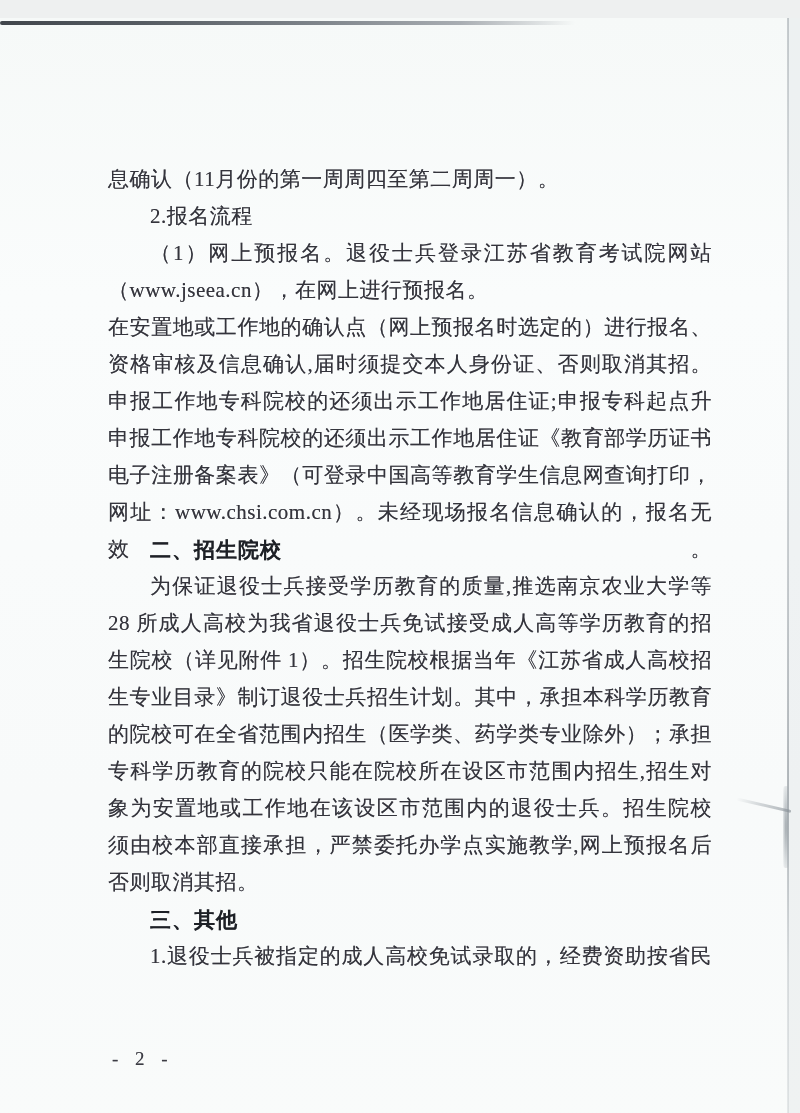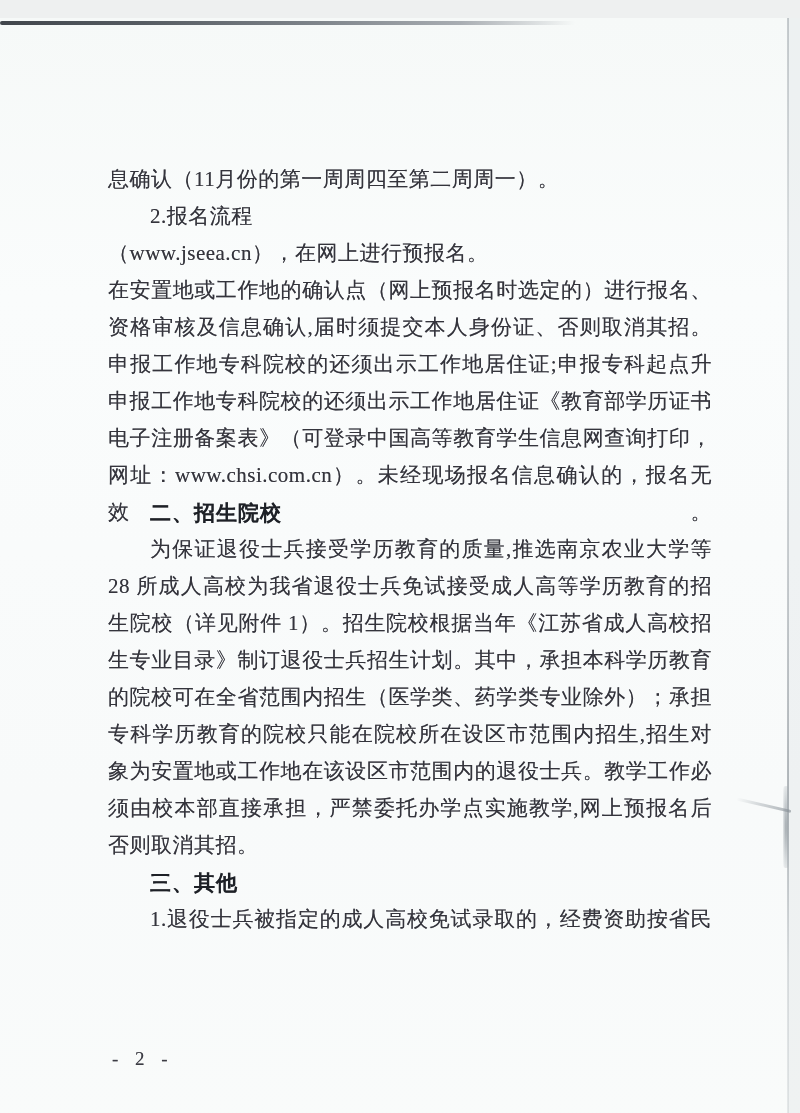--- a/index.html
+++ b/index.html
@@ -121,6 +121,7 @@
   <div class="text-block">
     <div class="line">息确认（11月份的第一周周四至第二周周一）。</div>
     <div class="line ind">2.报名流程</div>
+    <div class="line ind fill">（1）网上预报名。退役士兵登录江苏省教育考试院网站</div>
     <div class="line">（www.jseea.cn），在网上进行预报名。</div>
     <div class="line fill">在安置地或工作地的确认点（网上预报名时选定的）进行报名、</div>
     <div class="line fill">资格审核及信息确认,届时须提交本人身份证、否则取消其招。</div>

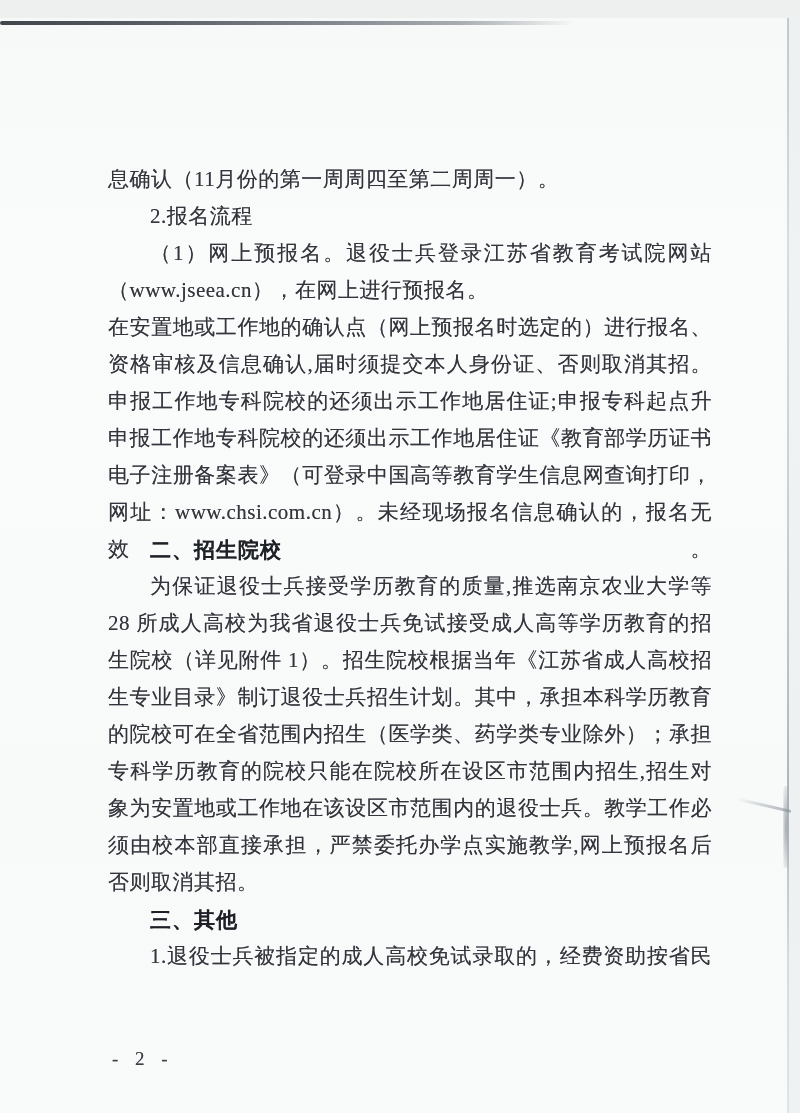--- a/index.html
+++ b/index.html
@@ -136,7 +136,7 @@
     <div class="line fill">生专业目录》制订退役士兵招生计划。其中，承担本科学历教育</div>
     <div class="line fill">的院校可在全省范围内招生（医学类、药学类专业除外）；承担</div>
     <div class="line fill">专科学历教育的院校只能在院校所在设区市范围内招生,招生对</div>
-    <div class="line fill">象为安置地或工作地在该设区市范围内的退役士兵。教学工作必</div>
+    <div class="line fill">象为安置地或工作地在该设区市范围内的退役士兵。招生院校</div>
     <div class="line fill">须由校本部直接承担，严禁委托办学点实施教学,网上预报名后</div>
     <div class="line">否则取消其招。</div>
     <div class="line ind head">三、其他</div>

